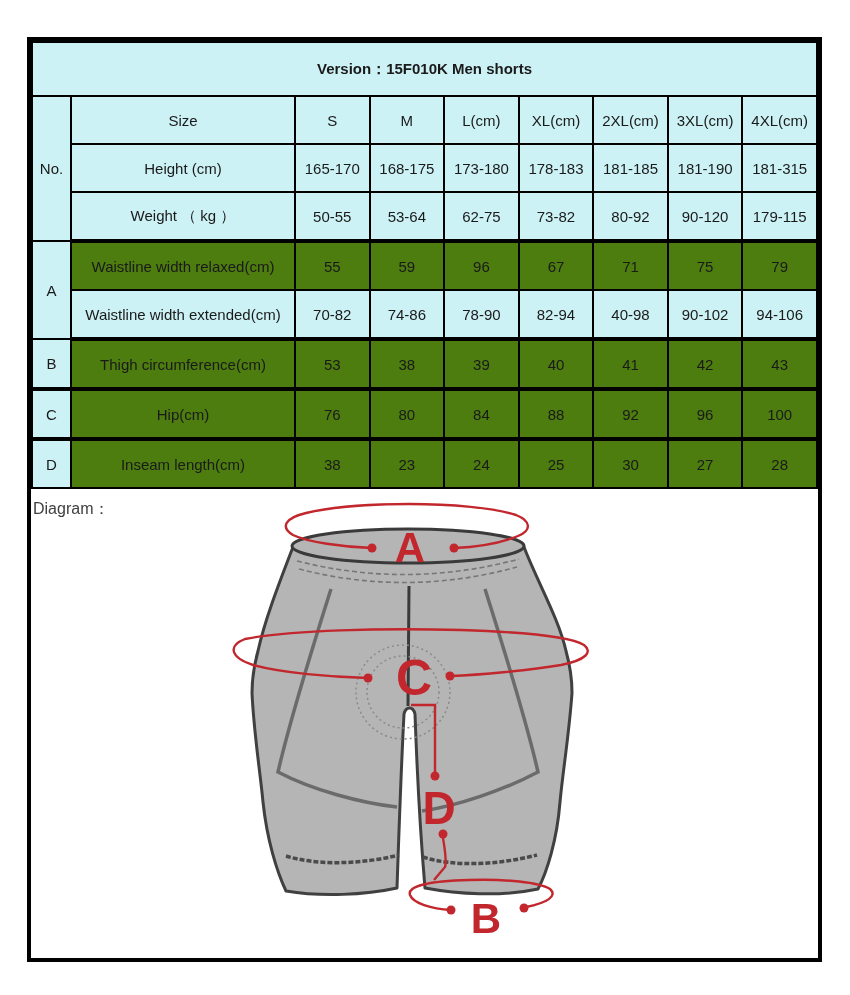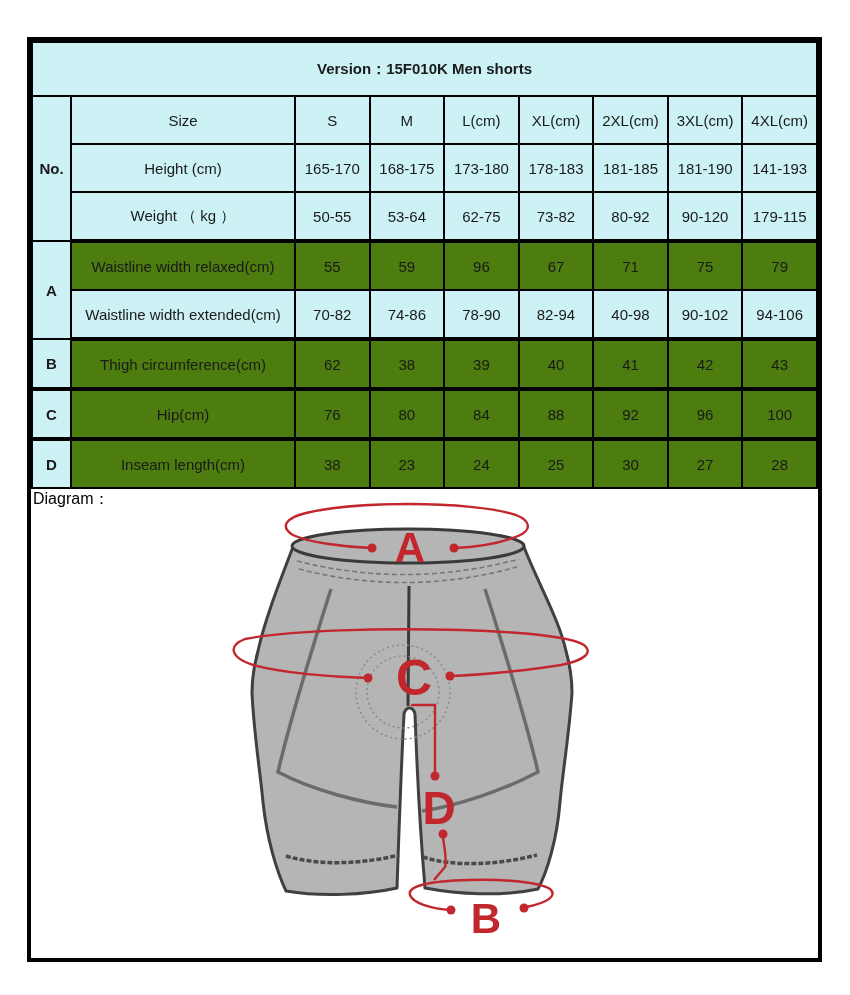--- a/index.html
+++ b/index.html
@@ -11,7 +11,7 @@
   table.size-chart td{border:2px solid #000;text-align:center;vertical-align:middle;
          font-size:15px;background:#cdf2f5;padding:0 1px;overflow:hidden;white-space:nowrap;}
   td.version-cell{height:52px;font-size:17px;font-weight:bold;border-bottom-width:3px;}
-  td.letter{font-weight:bold;width:37px;}
+  td.letter{font-weight:normal;width:37px;}
   col.c-letter{width:39px;} col.c-label{width:224px;}
   tr.std td{height:46px;}
   tr.sep td{border-bottom-width:4px;}

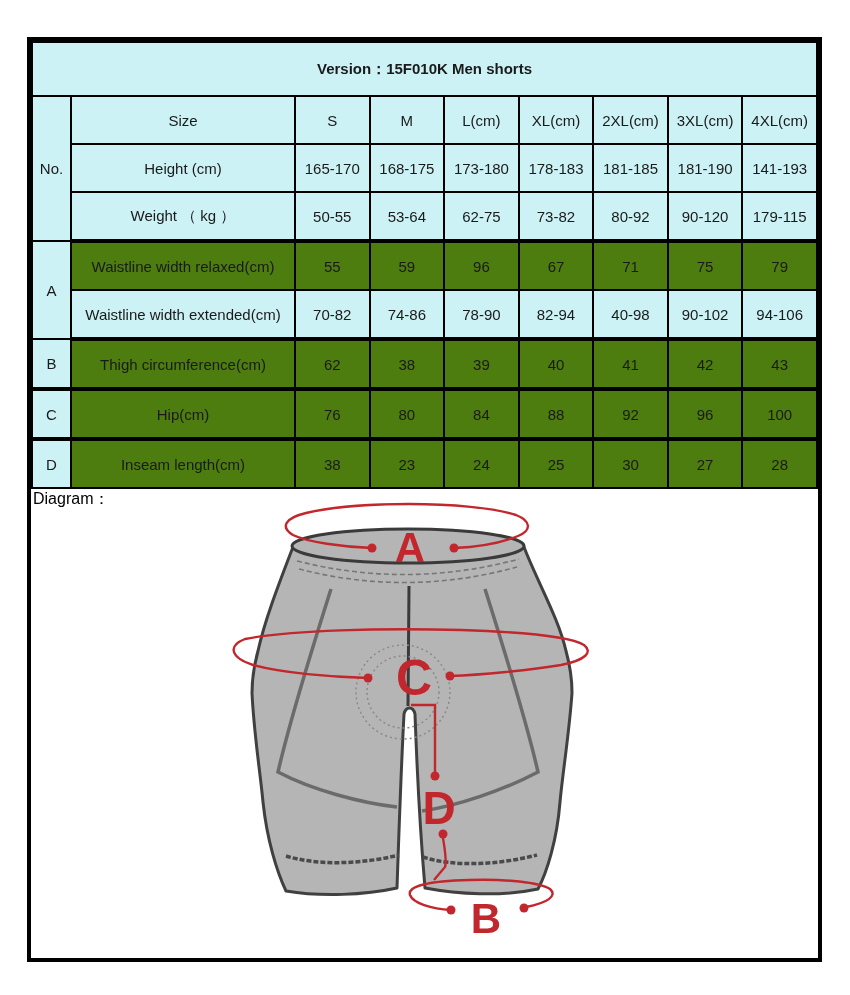--- a/index.html
+++ b/index.html
@@ -62,7 +62,7 @@
         <td>178-183</td>
         <td>181-185</td>
         <td>181-190</td>
-        <td>141-193</td>
+        <td>181-315</td>
       </tr>
       <tr class="std sep">
         <td>Weight （ kg ）</td>

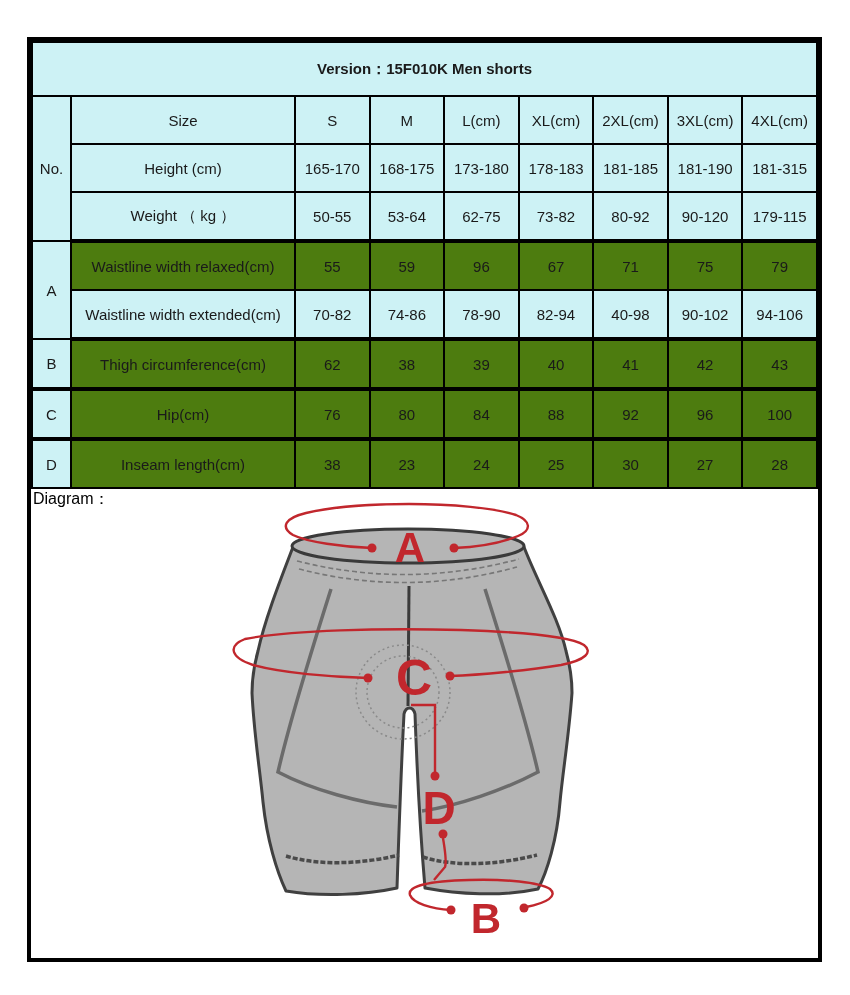--- a/index.html
+++ b/index.html
@@ -98,7 +98,7 @@
       <tr class="std white sep">
         <td class="letter">B</td>
         <td class="w">Thigh circumference(cm)</td>
-        <td class="w">62</td>
+        <td class="w">53</td>
         <td class="w">38</td>
         <td class="w">39</td>
         <td class="w">40</td>

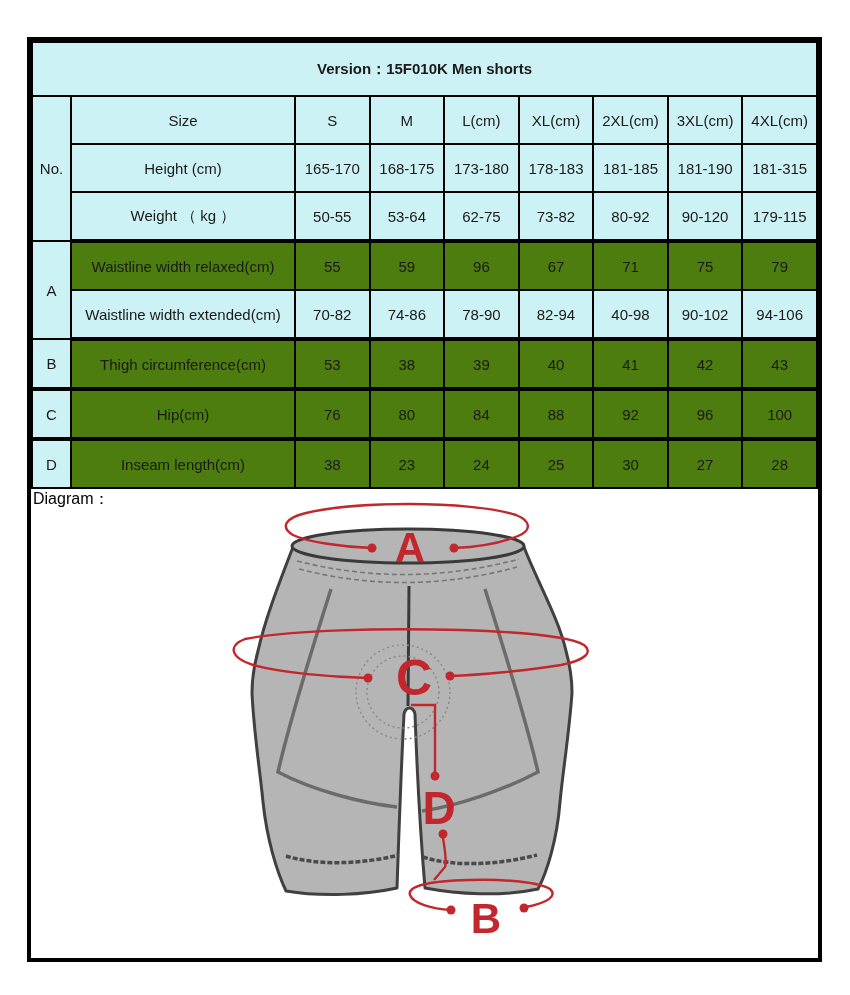--- a/index.html
+++ b/index.html
@@ -17,7 +17,7 @@
   tr.sep td{border-bottom-width:4px;}
   tr.white td.w{background:#4d7c0f;}
   .diagram-area{position:relative;flex:1 1 auto;background:#fff;}
-  .diagram-caption{position:absolute;left:2px;top:0;font-size:16px;color:#000000;z-index:2;}
+  .diagram-caption{position:absolute;left:2px;top:10px;font-size:16px;color:#404040;z-index:2;}
   .diagram-svg{position:absolute;left:0;top:0;width:100%;height:100%;}
   .ann-letter{font-family:"Liberation Sans",sans-serif;font-weight:bold;}
 </style>

